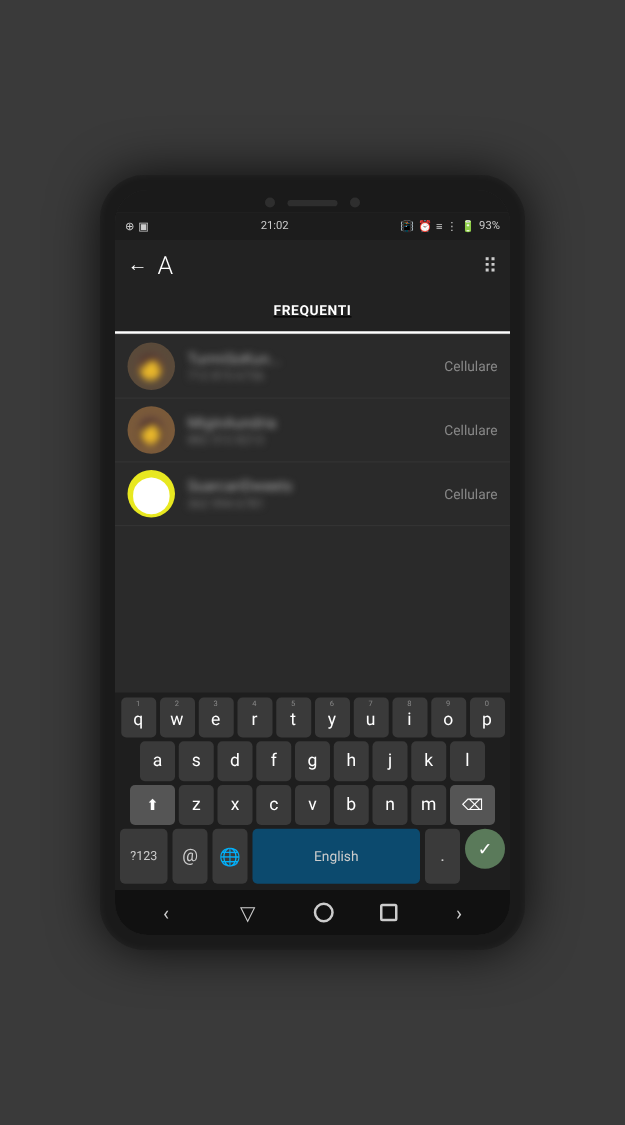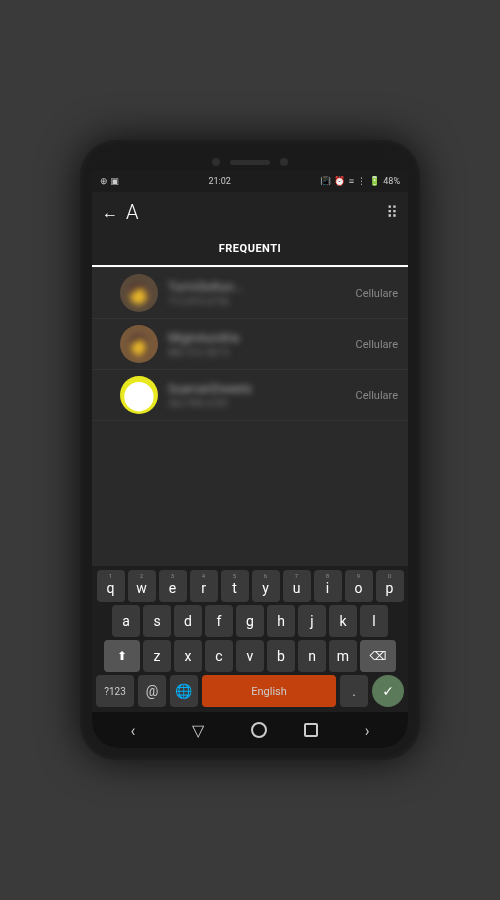--- a/index.html
+++ b/index.html
@@ -317,7 +317,7 @@
         <span>≡</span>
         <span>⋮</span>
         <span>🔋</span>
-        <span>48%</span>
+        <span>93%</span>
       </div>
     </div>
 

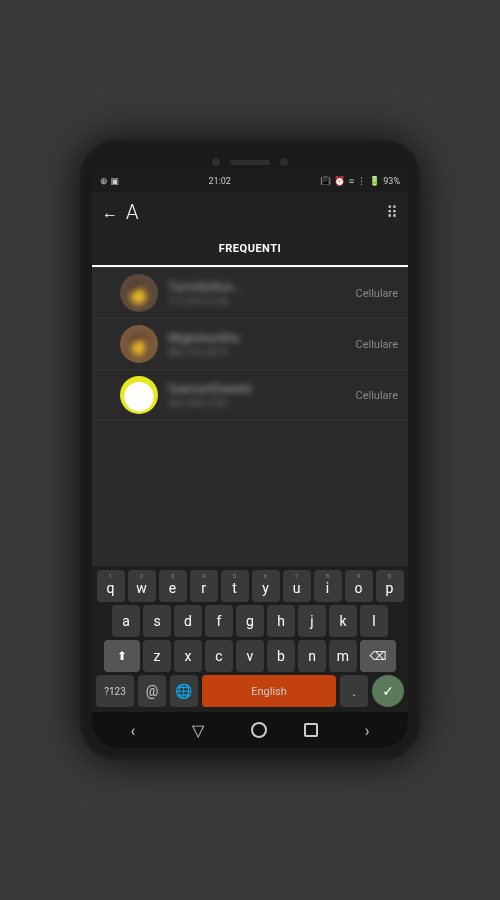--- a/index.html
+++ b/index.html
@@ -95,6 +95,7 @@
       background: #222;
       display: flex;
       border-bottom: 1px solid #333;
+      text-decoration: underline;
     }
     .tab {
       flex: 1;

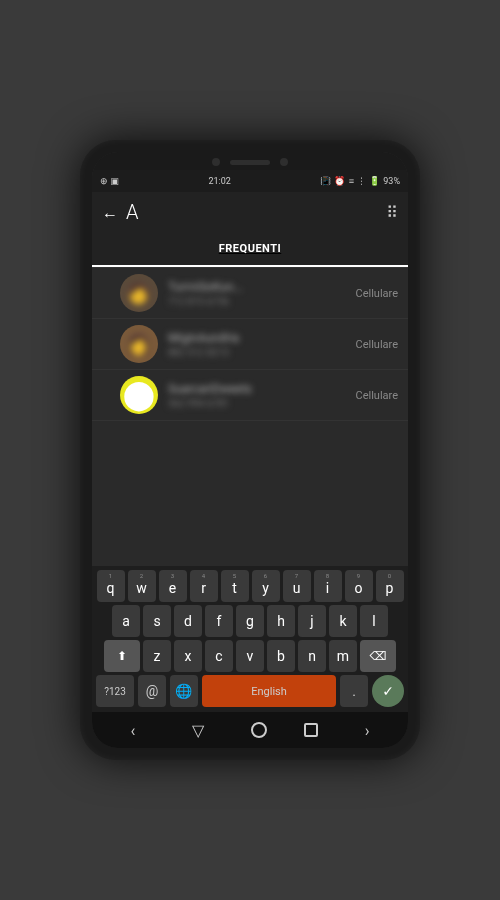--- a/index.html
+++ b/index.html
@@ -121,7 +121,7 @@
     .contact-item {
       display: flex;
       align-items: center;
-      padding: 6px 28px;
+      padding: 6px 10px;
       border-bottom: 1px solid #333;
       position: relative;
     }

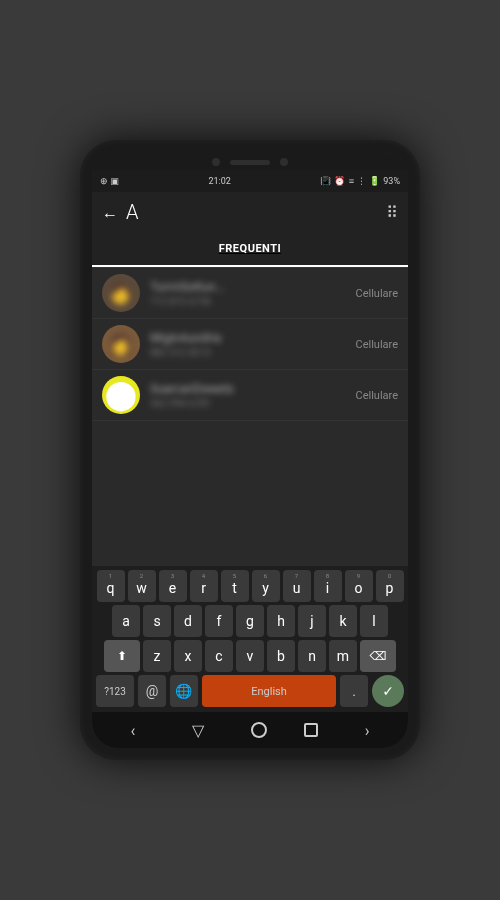--- a/index.html
+++ b/index.html
@@ -240,7 +240,7 @@
       color: #ccc;
       border-radius: 4px;
       font-size: 10px;
-      height: 32px;
+      height: 44px;
       display: flex;
       align-items: center;
       justify-content: center;

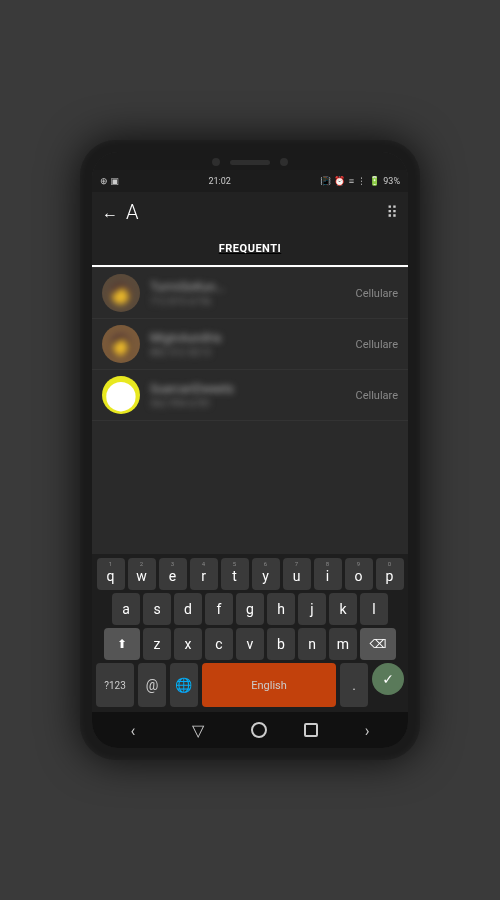--- a/index.html
+++ b/index.html
@@ -252,7 +252,7 @@
     .key-globe { width: 28px; font-size: 14px; }
     .key-space {
       flex: 1;
-      background: #c2410c;
+      background: #0c4a6e;
       color: #ccc;
       font-size: 11px;
       max-width: 140px;

